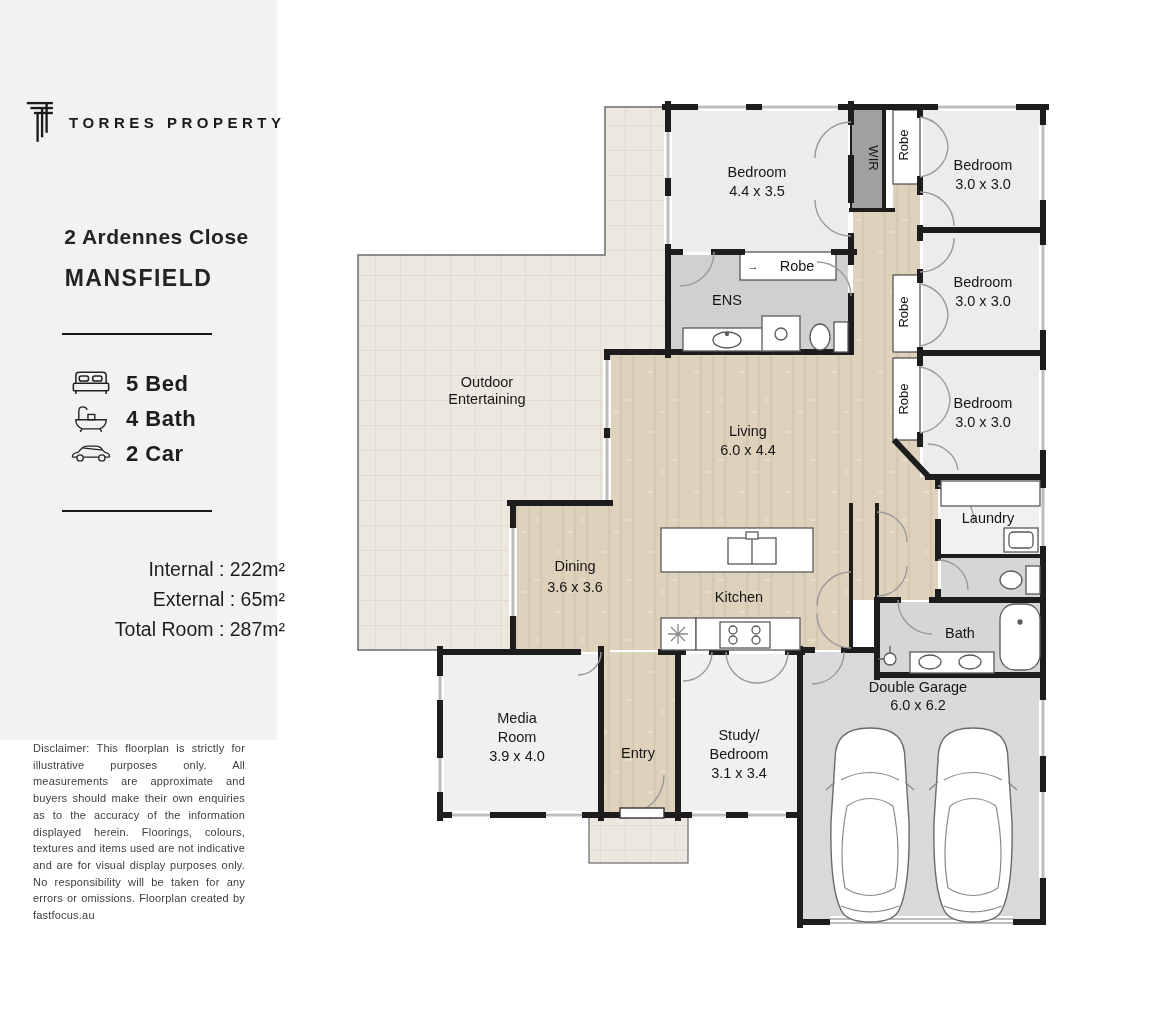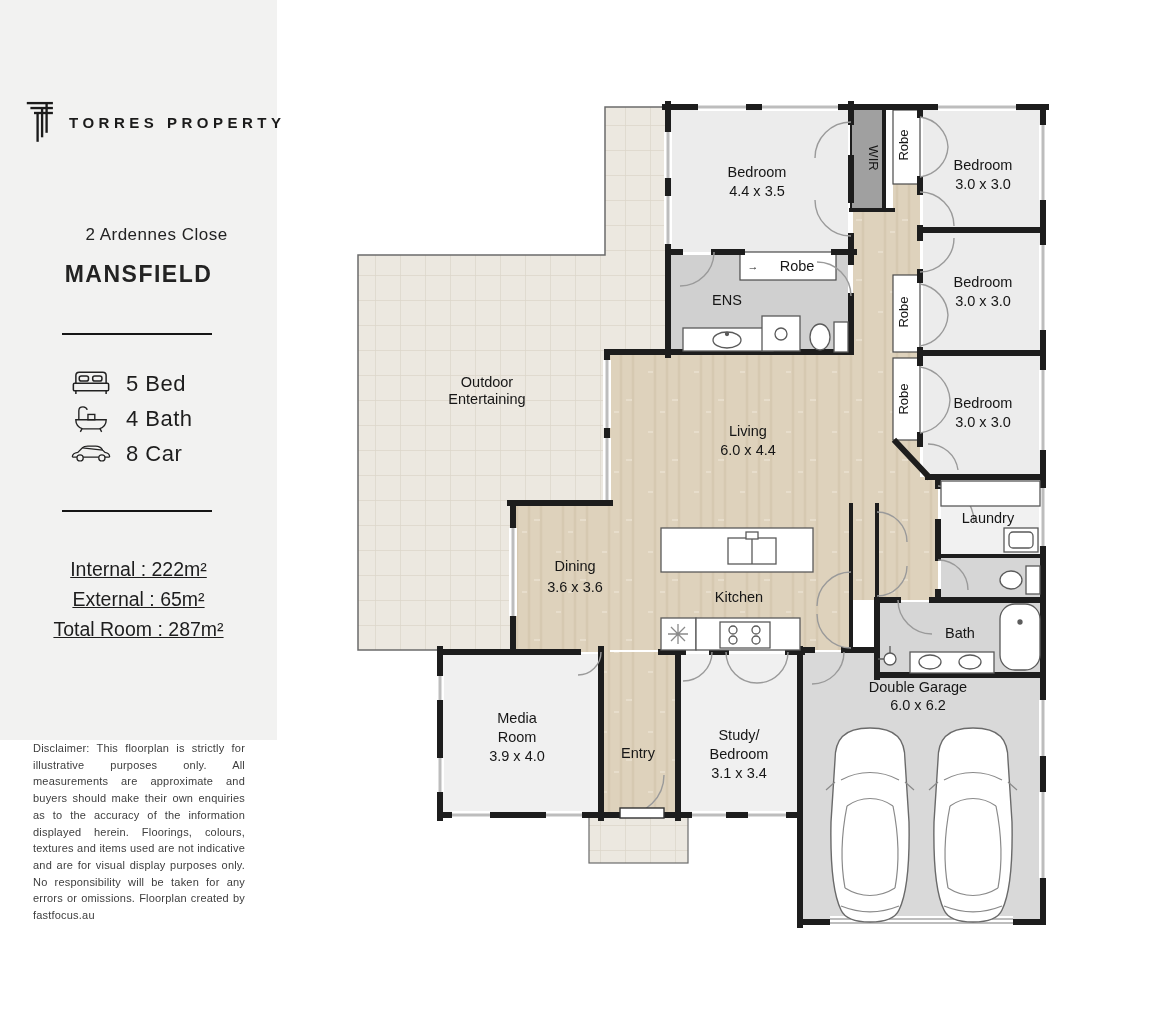--- a/index.html
+++ b/index.html
@@ -8,7 +8,7 @@
   .logo-row{position:absolute;left:25px;top:98px;display:flex;align-items:center;gap:8px;}
   .brand-name{font-size:15px;letter-spacing:4.5px;color:#1b1b1b;font-weight:600;white-space:nowrap;}
   .addr{position:absolute;left:0;top:225px;width:277px;text-align:center;color:#232323;}
-  .addr .street{font-size:17px;font-weight:400;letter-spacing:.5px;padding-left:36px;}
+  .addr .street{font-size:21px;font-weight:700;letter-spacing:.5px;padding-left:36px;}
   .addr .suburb{font-size:23px;font-weight:700;letter-spacing:1.5px;margin-top:16px;}
   .rule{position:absolute;left:62px;width:150px;height:2px;background:#161616;}
   .features{position:absolute;left:70px;top:366px;}

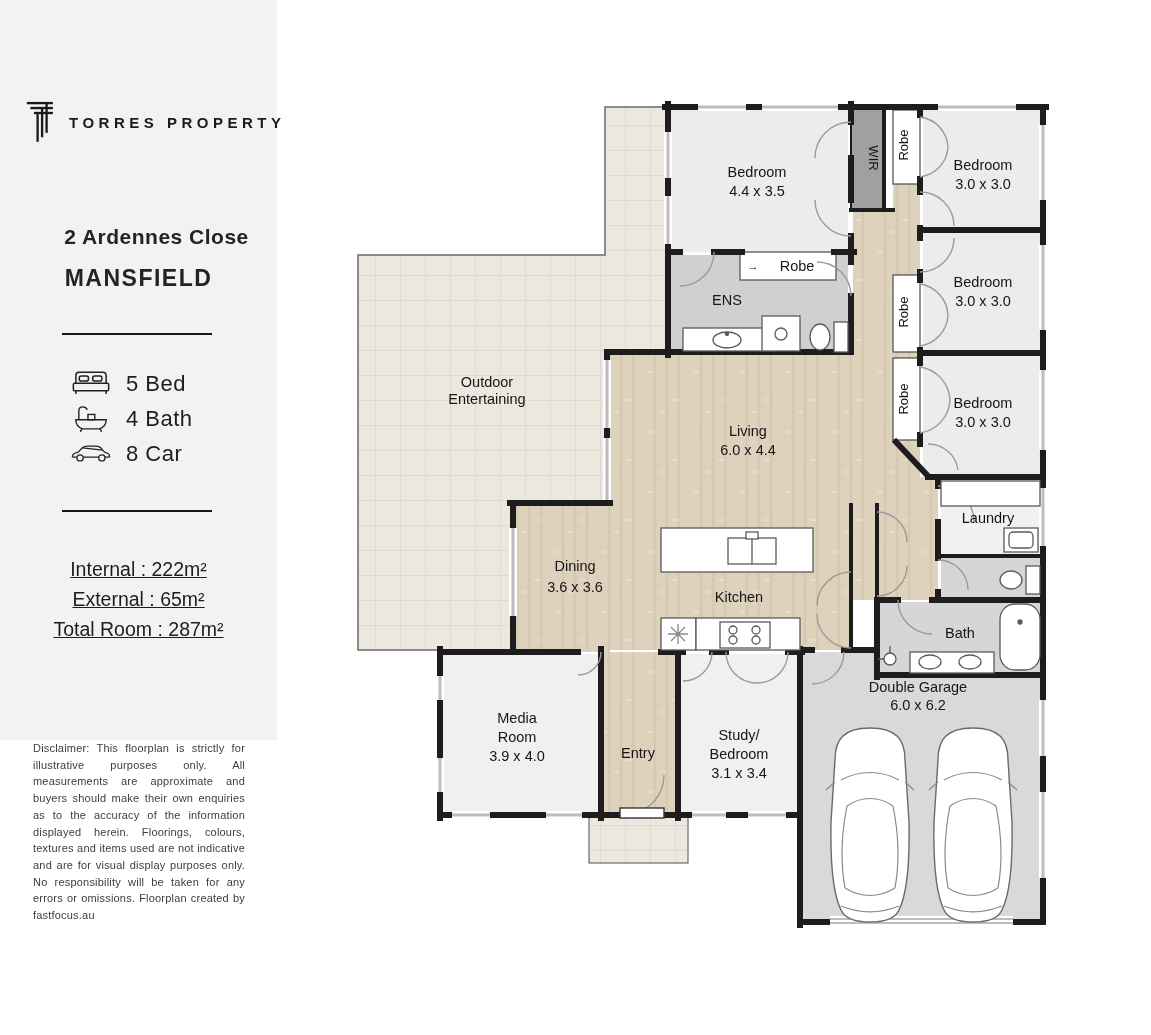--- a/index.html
+++ b/index.html
@@ -13,7 +13,7 @@
   .rule{position:absolute;left:62px;width:150px;height:2px;background:#161616;}
   .features{position:absolute;left:70px;top:366px;}
   .feat-row{display:flex;align-items:center;gap:14px;height:35px;color:#1d1d1d;}
-  .feat-label{font-size:22px;font-weight:400;letter-spacing:.5px;}
+  .feat-label{font-size:22px;font-weight:700;letter-spacing:.5px;}
   .feat-ico{width:42px;display:flex;justify-content:center;}
   .areas{position:absolute;left:0;top:554px;width:277px;text-align:center;color:#1d1d1d;text-decoration:underline;}
   .areas div{font-size:19.5px;font-weight:500;line-height:30px;}

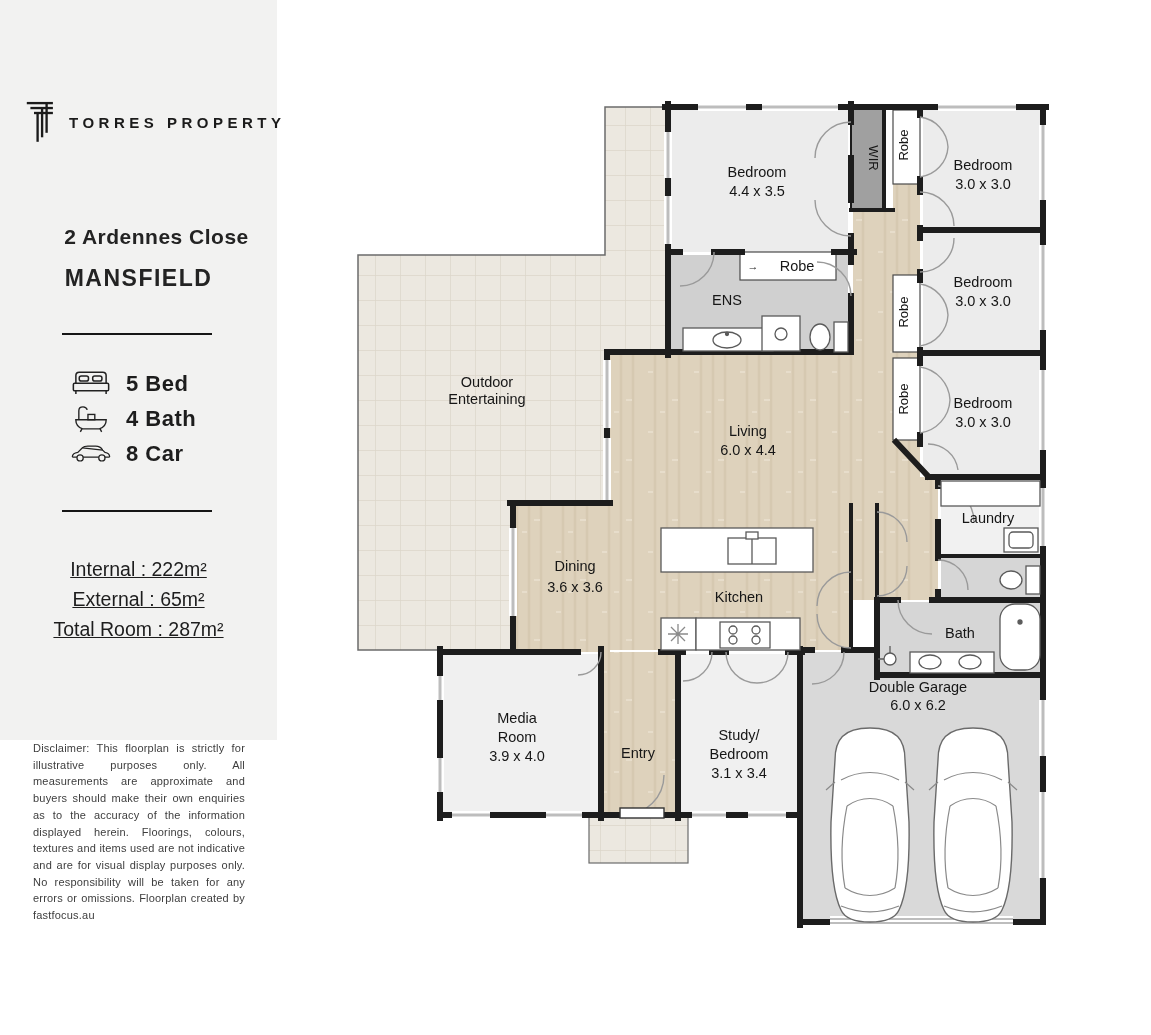--- a/index.html
+++ b/index.html
@@ -82,7 +82,7 @@
           <path d="M16,5 L42,8"></path>
         </svg>
       </span>
-      <span class="feat-label">8 Car</span>
+      <span class="feat-label">2 Car</span>
     </div>
   </div>
 

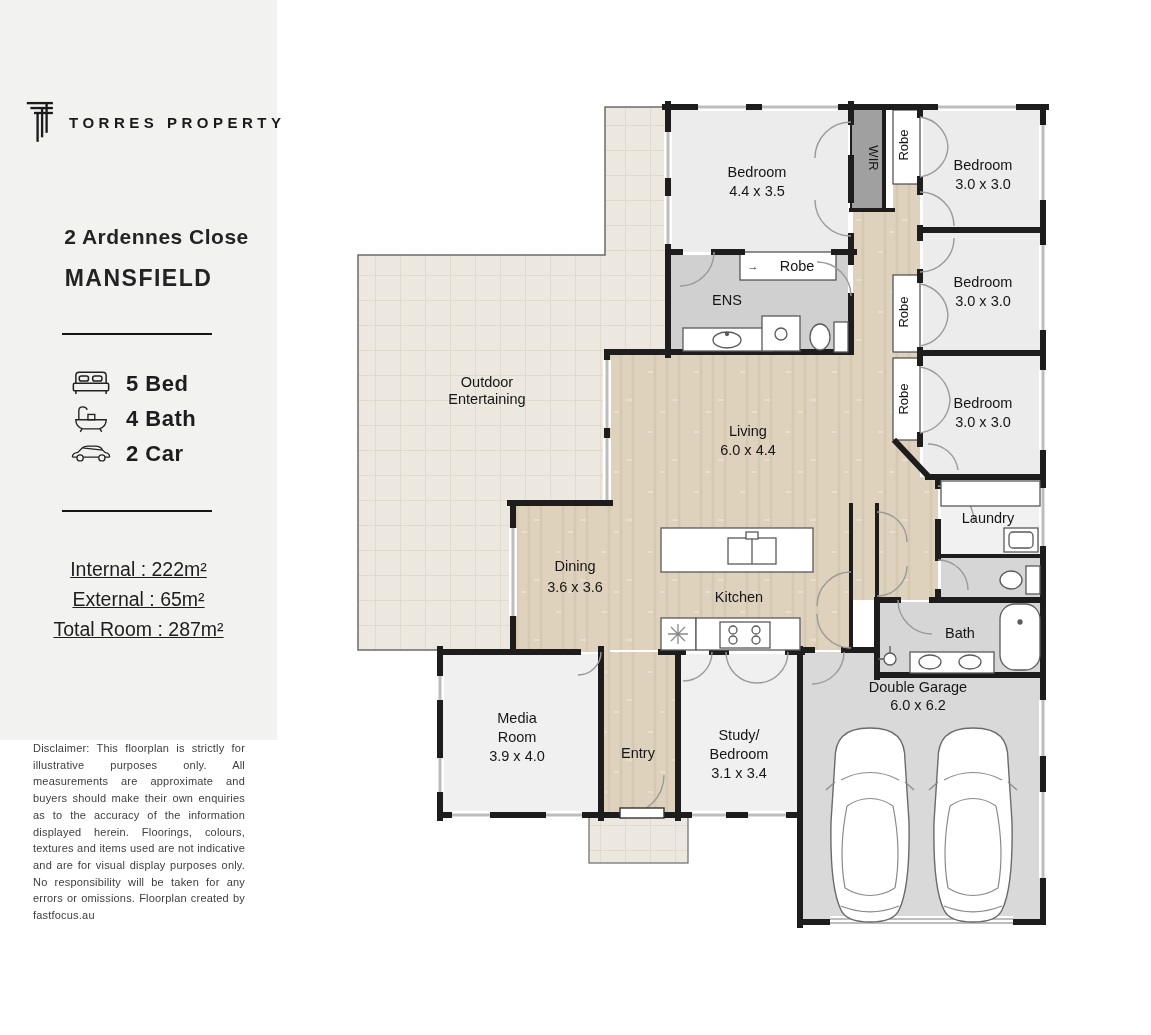--- a/index.html
+++ b/index.html
@@ -15,7 +15,7 @@
   .feat-row{display:flex;align-items:center;gap:14px;height:35px;color:#1d1d1d;}
   .feat-label{font-size:22px;font-weight:700;letter-spacing:.5px;}
   .feat-ico{width:42px;display:flex;justify-content:center;}
-  .areas{position:absolute;left:0;top:554px;width:277px;text-align:center;color:#1d1d1d;text-decoration:underline;}
+  .areas{position:absolute;left:8px;top:554px;width:277px;text-align:right;color:#1d1d1d;}
   .areas div{font-size:19.5px;font-weight:500;line-height:30px;}
   .disclaimer{position:absolute;left:33px;top:740px;width:212px;font-size:11px;line-height:1.52;color:#3d3d3d;text-align:justify;letter-spacing:.2px;}
   .plan{position:absolute;left:277px;top:0;}

